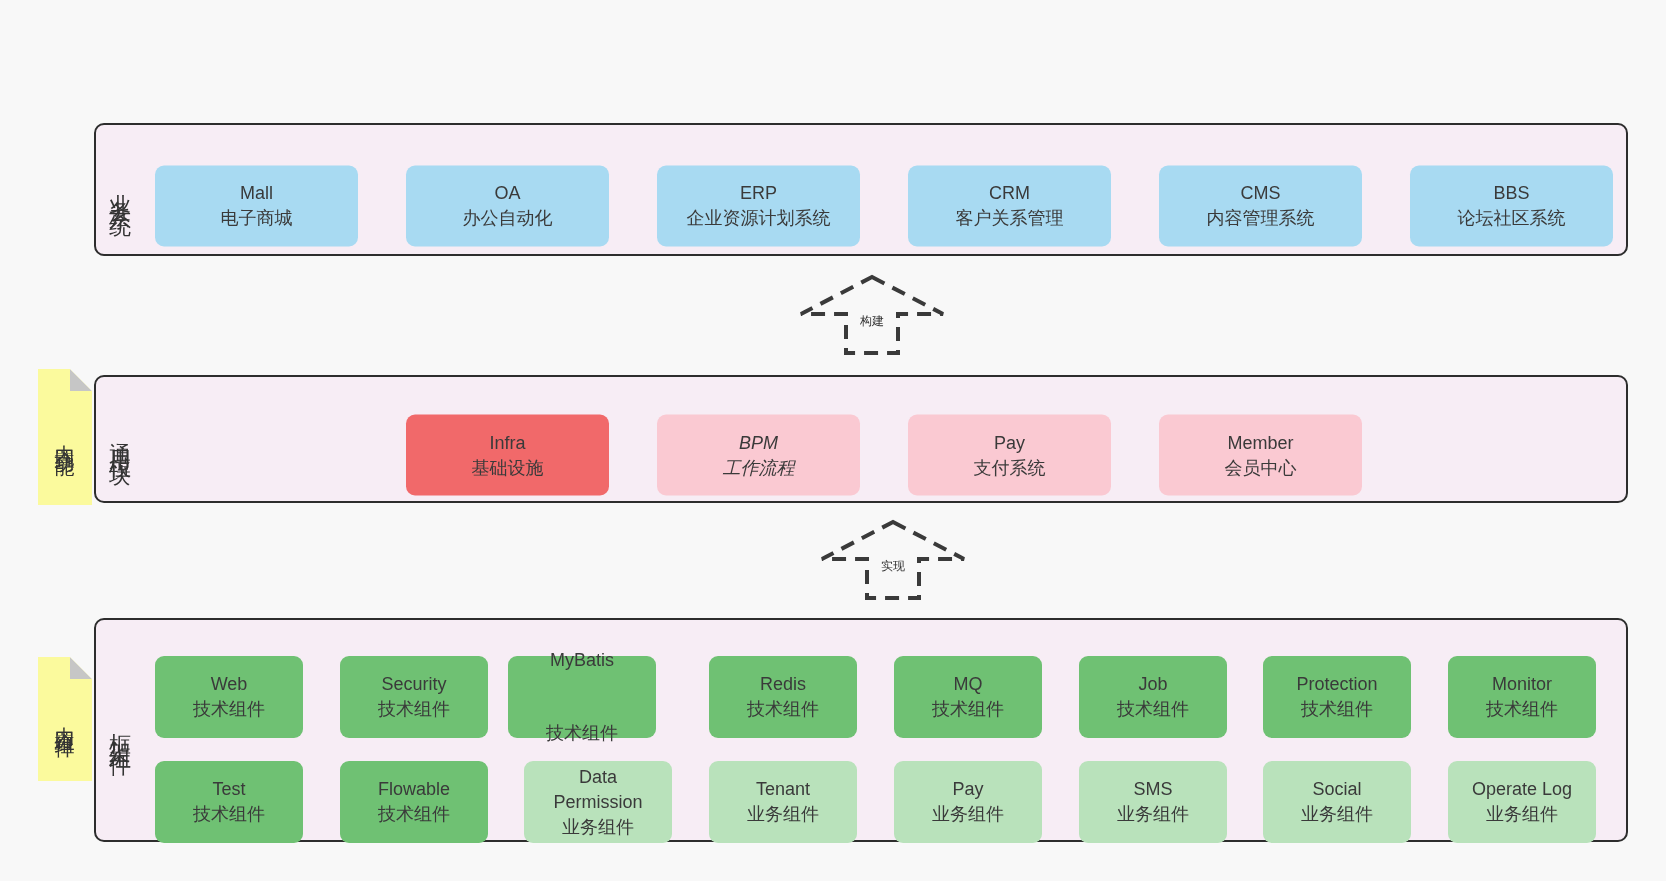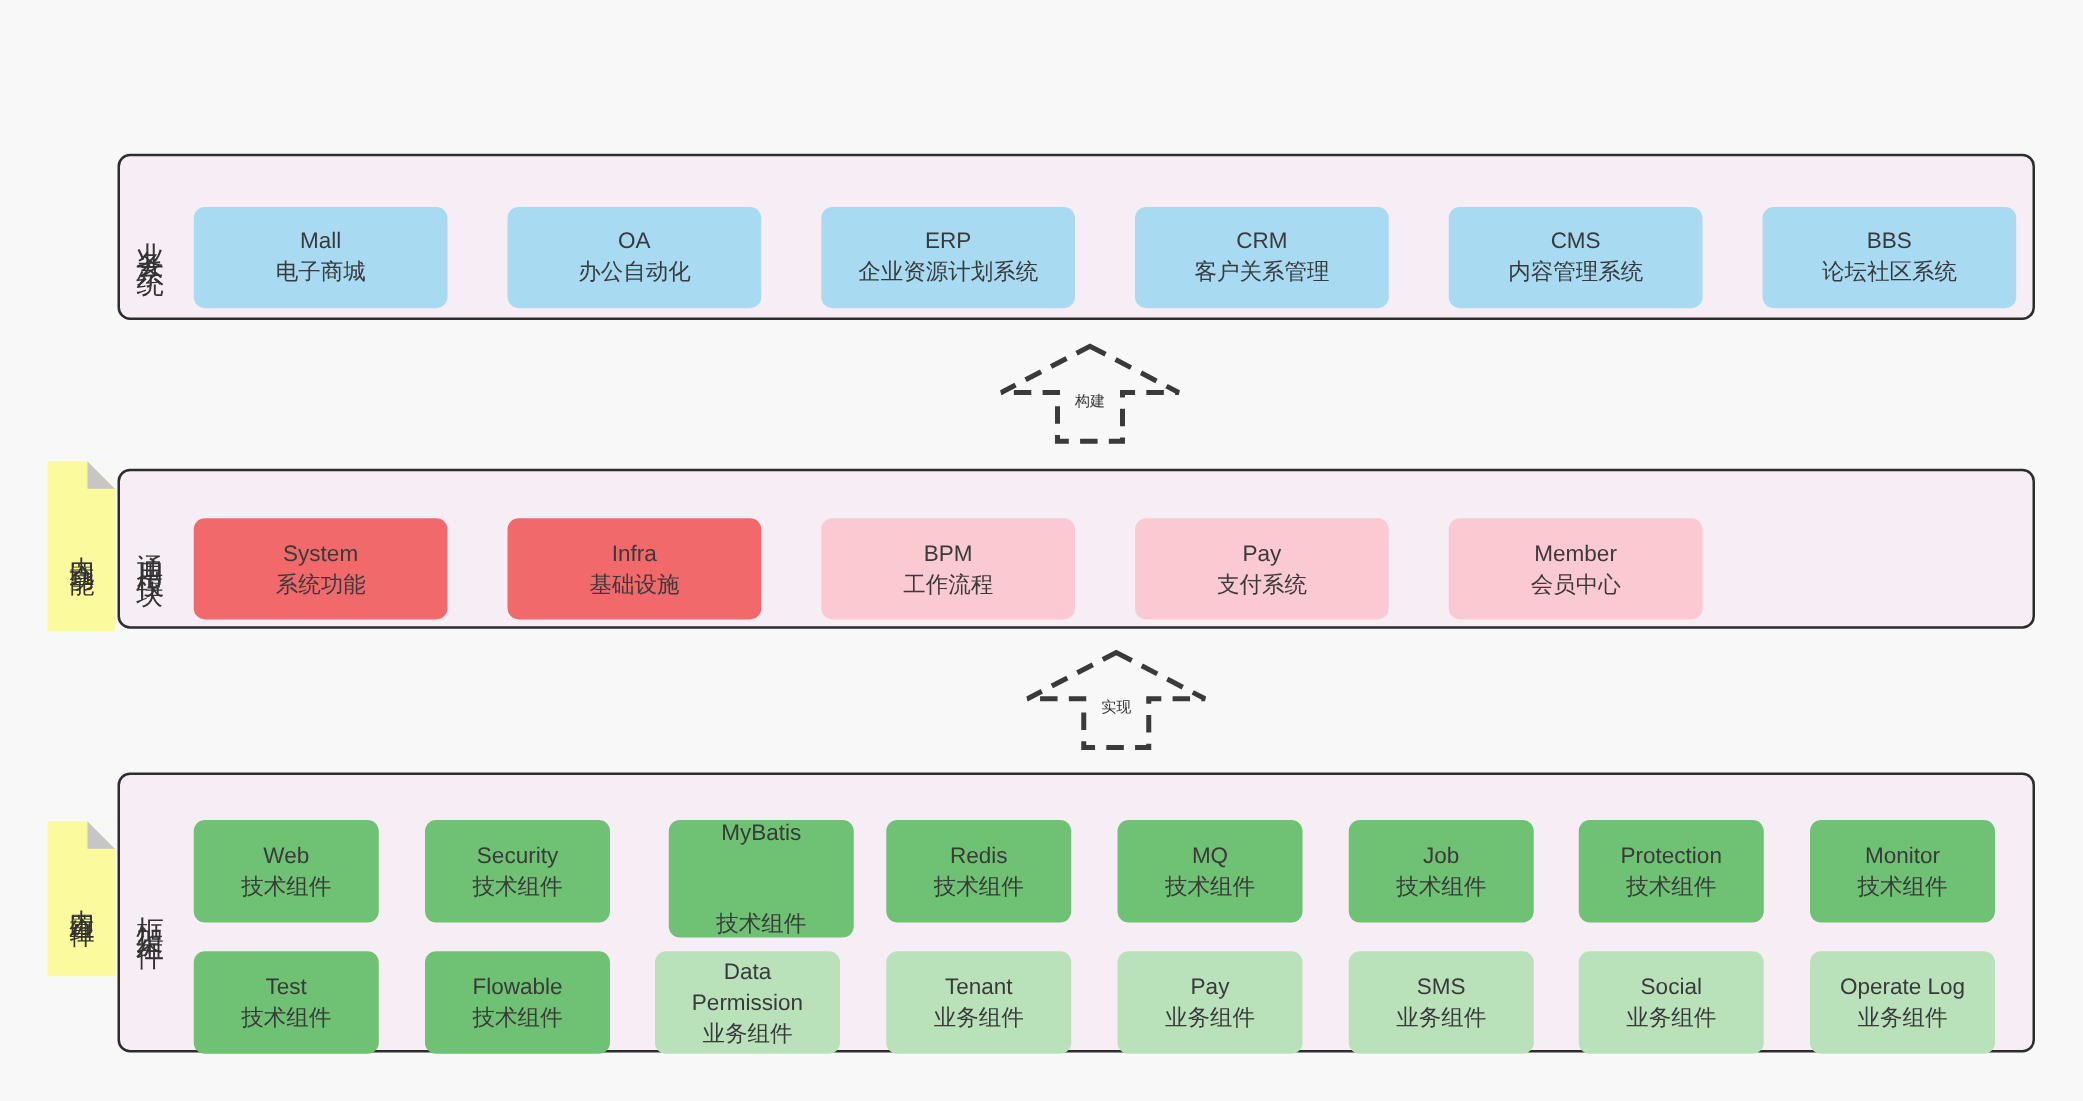--- a/index.html
+++ b/index.html
@@ -101,10 +101,6 @@
   <section class="layer" id="layer-1" style="top:375px;height:128px">
     <div class="layer-label">通用模块</div>
     <div class="boxes">
-        <div class="box t-red" style="left: 59px; width: 203px; height: 81px; top: 50%; transform: translateY(-50%);">
-          <span class="box-name">System</span>
-          <span class="box-desc">系统功能</span>
-        </div>
         <div class="box t-red" style="left: 310px; width: 203px; height: 81px; top: 50%; transform: translateY(-50%);">
           <span class="box-name">Infra</span>
           <span class="box-desc">基础设施</span>

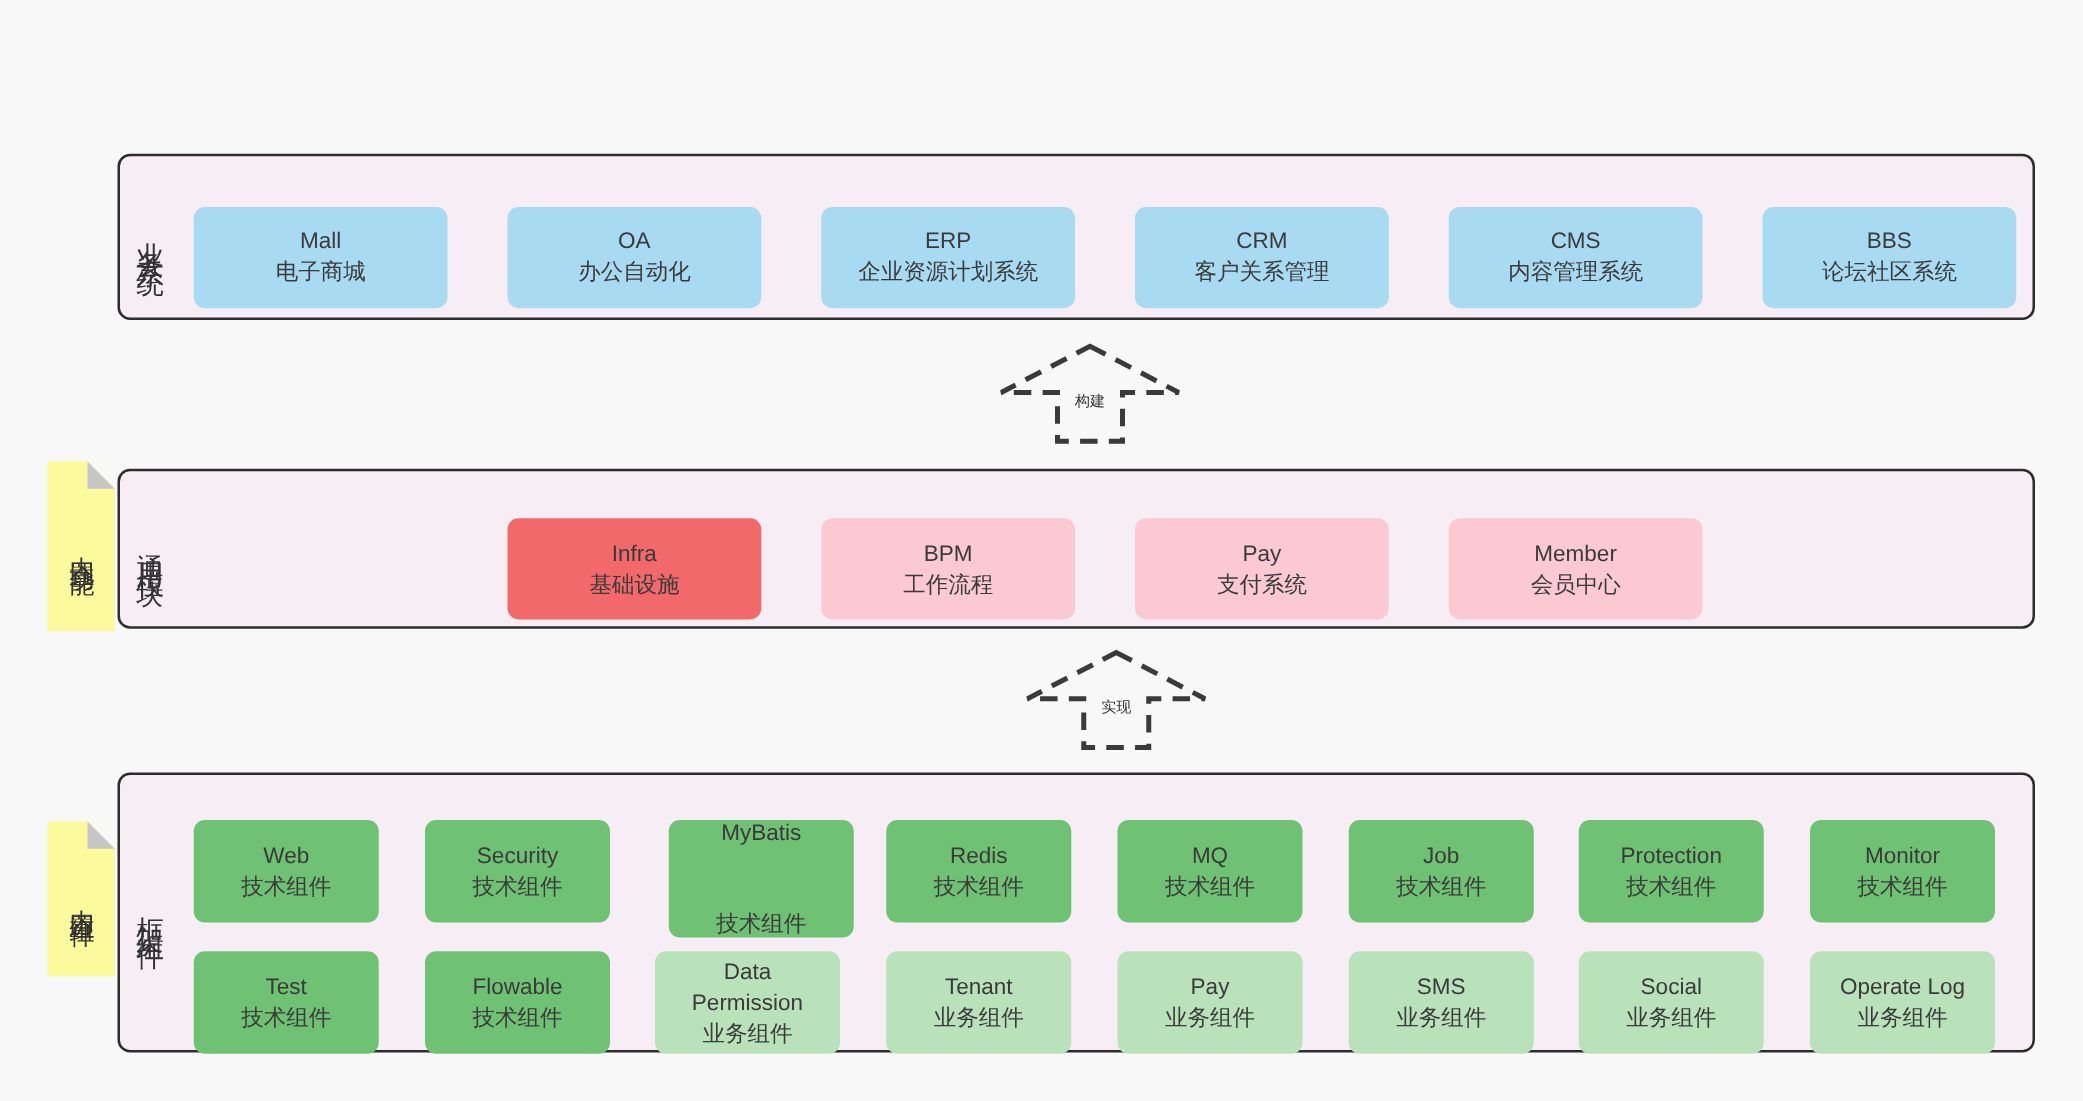--- a/index.html
+++ b/index.html
@@ -105,7 +105,7 @@
           <span class="box-name">Infra</span>
           <span class="box-desc">基础设施</span>
         </div>
-        <div class="box t-pink" style="left: 561px; width: 203px; height: 81px; top: 50%; transform: translateY(-50%);">
+        <div class="box t-pink" style="left: 561px; width: 203px; height: 81px; top: 50%; transform: translateY(-50%); font-style: italic;">
           <span class="box-name">BPM</span>
           <span class="box-desc">工作流程</span>
         </div>

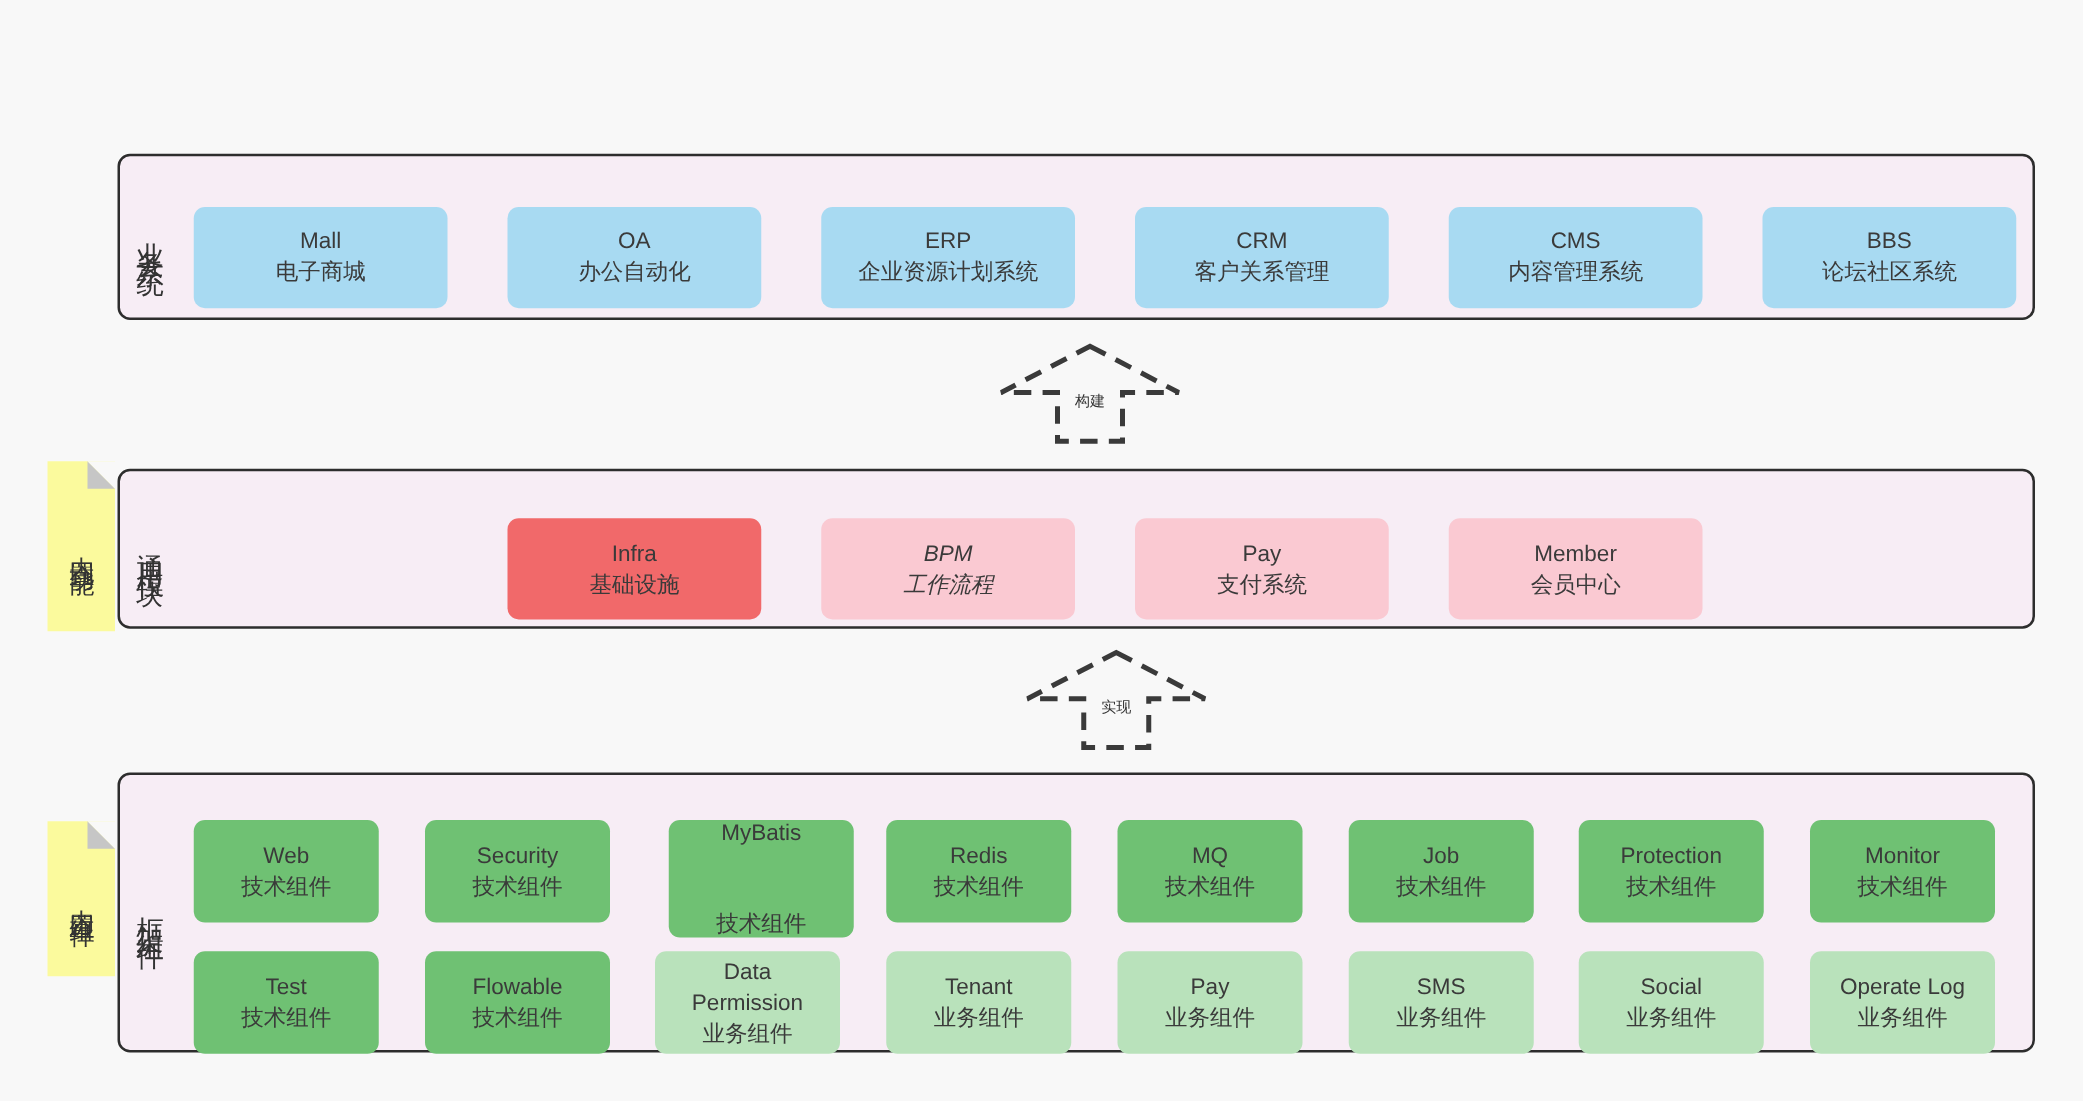--- a/index.html
+++ b/index.html
@@ -142,7 +142,7 @@
           <span class="box-name">Security</span>
           <span class="box-desc">技术组件</span>
         </div>
-        <div class="box t-green" style="left: 439px; width: 148px; height: 94px; top: 20px; gap: 48px;">
+        <div class="box t-green" style="left: 412px; width: 148px; height: 82px; top: 20px; gap: 48px;">
           <span class="box-name">MyBatis</span>
           <span class="box-desc">技术组件</span>
         </div>

